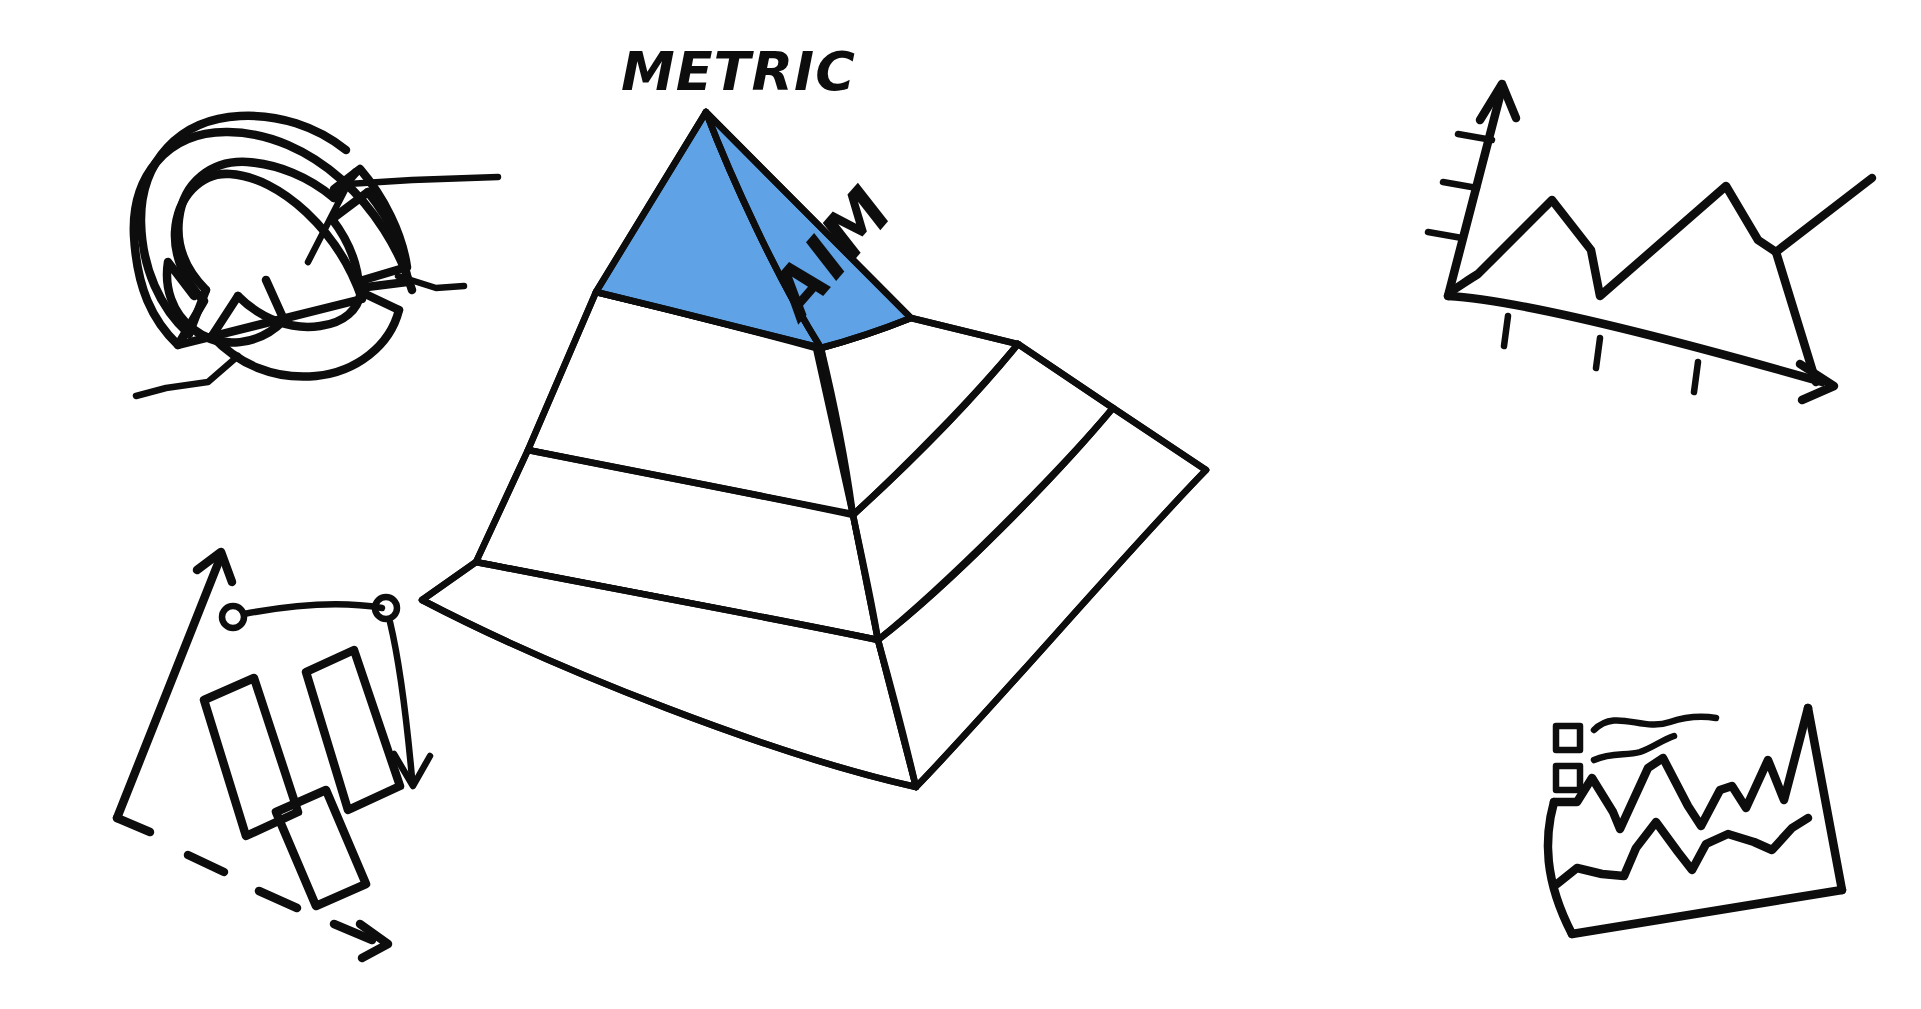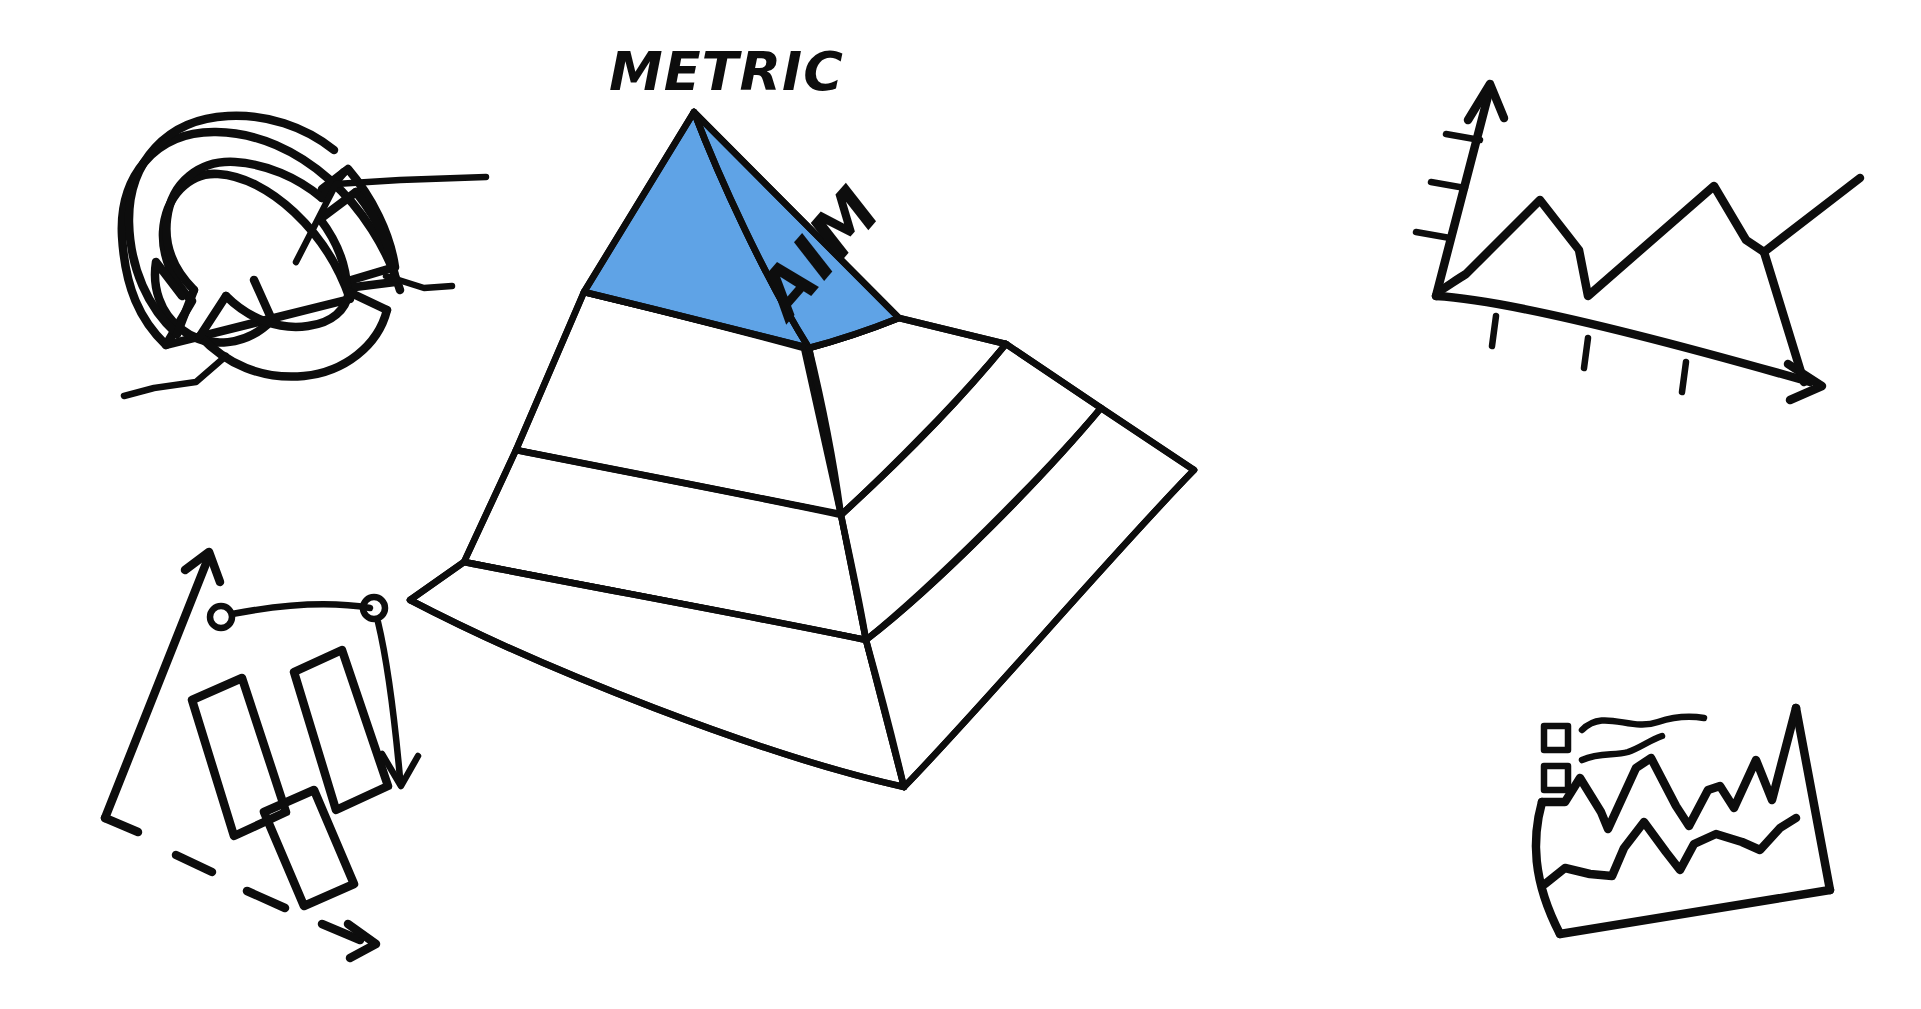--- a/index.html
+++ b/index.html
@@ -17,7 +17,7 @@
   }
   #canvas-root {
     position: absolute;
-    left: 4px; top: 0;
+    left: 16px; top: 0;
     width: 1637px;
     height: 1009px;
   }

